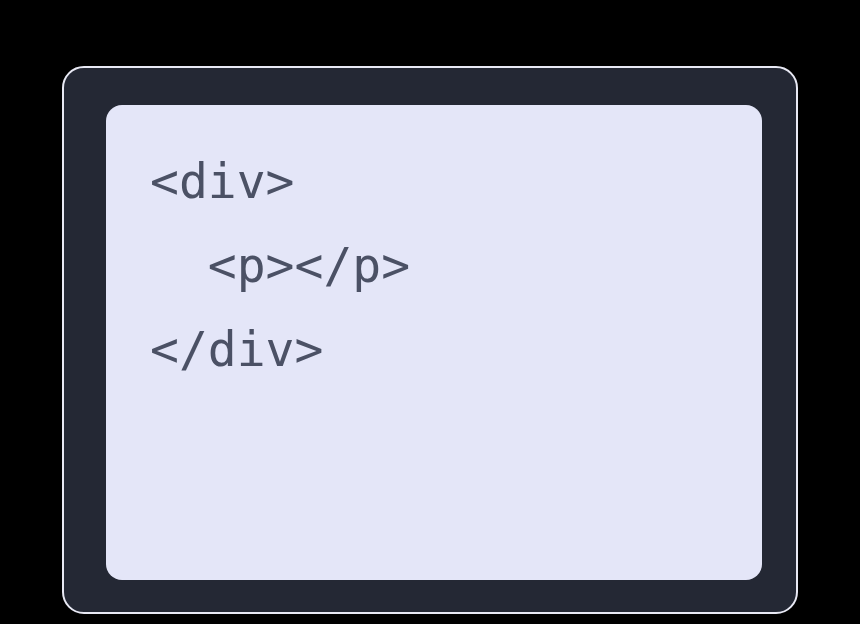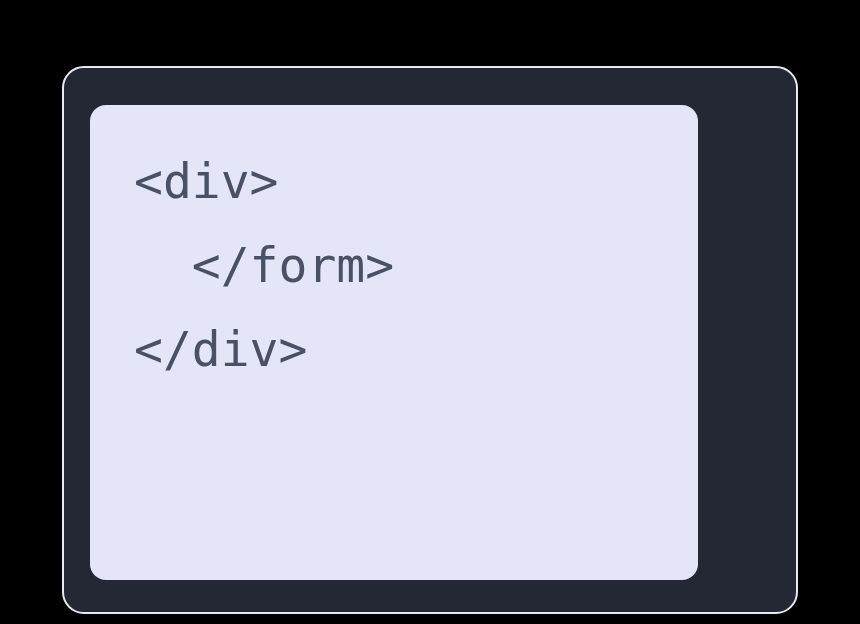--- a/index.html
+++ b/index.html
@@ -37,9 +37,9 @@
   
   .code-panel {
     position: absolute;
-    left: 26px;
+    left: 42px;
     top: 37px;
-    width: 608px;
+    width: 656px;
     height: 475px;
     background: #e4e6f8;
     border-radius: 16px;

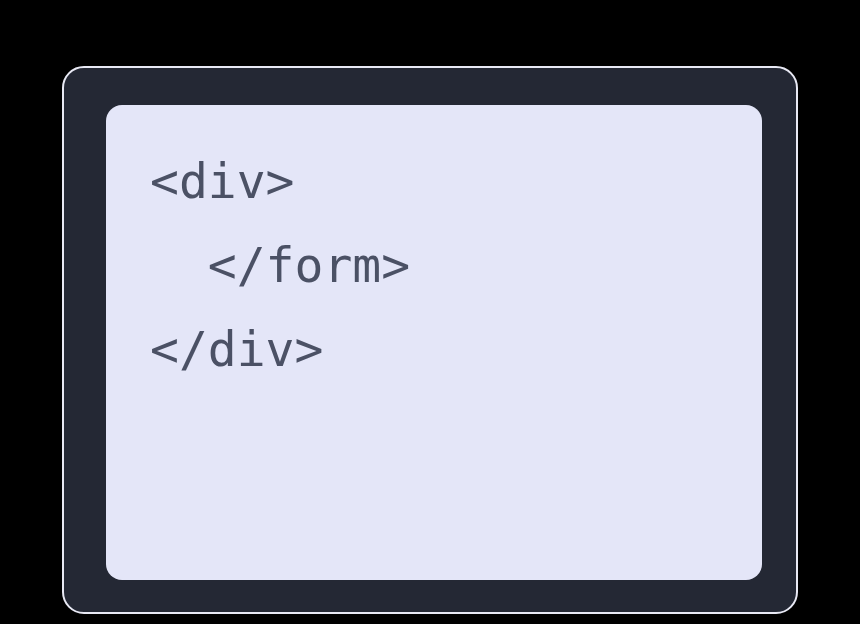--- a/index.html
+++ b/index.html
@@ -73,7 +73,7 @@
 
     <div class="code-panel">
 
-      <pre class="code-block"><div class="code-line">&lt;div&gt;</div><div class="code-line">  &lt;/form&gt;</div><div class="code-line">&lt;/div&gt;</div></pre>
+      <pre class="code-block"><div class="code-line">&lt;div&gt;</div><div class="code-line">  &lt;p&gt;&lt;/p&gt;</div><div class="code-line">  &lt;/form&gt;</div><div class="code-line">&lt;/div&gt;</div></pre>
 
     </div>
 

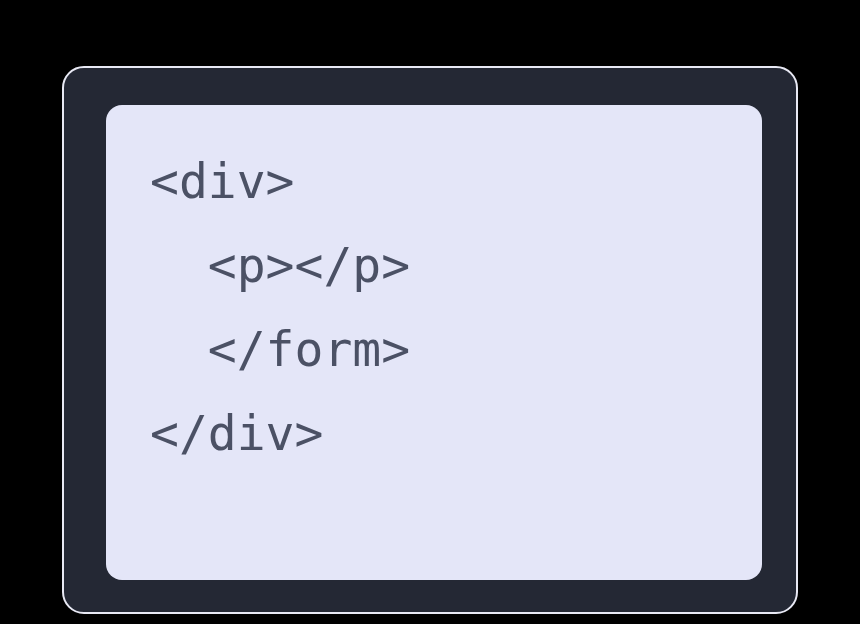--- a/index.html
+++ b/index.html
@@ -73,7 +73,7 @@
 
     <div class="code-panel">
 
-      <pre class="code-block"><div class="code-line">&lt;div&gt;</div><div class="code-line">  &lt;p&gt;&lt;/p&gt;</div><div class="code-line">  &lt;/form&gt;</div><div class="code-line">&lt;/div&gt;</div></pre>
+      <pre class="code-block"><div class="code-line">&lt;div&gt;</div><div class="code-line">  &lt;p&gt;&lt;/p&gt;</div><div class="code-line">&lt;/div&gt;</div></pre>
 
     </div>
 

